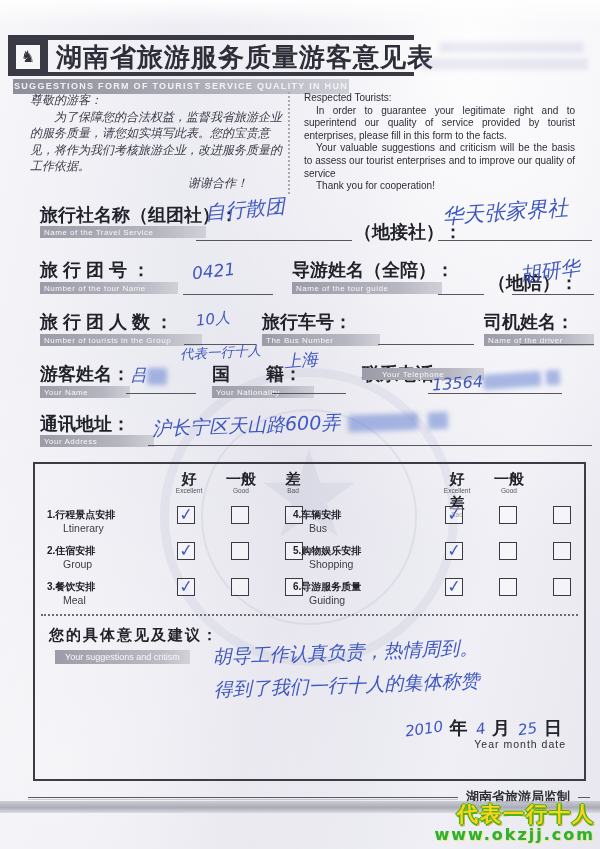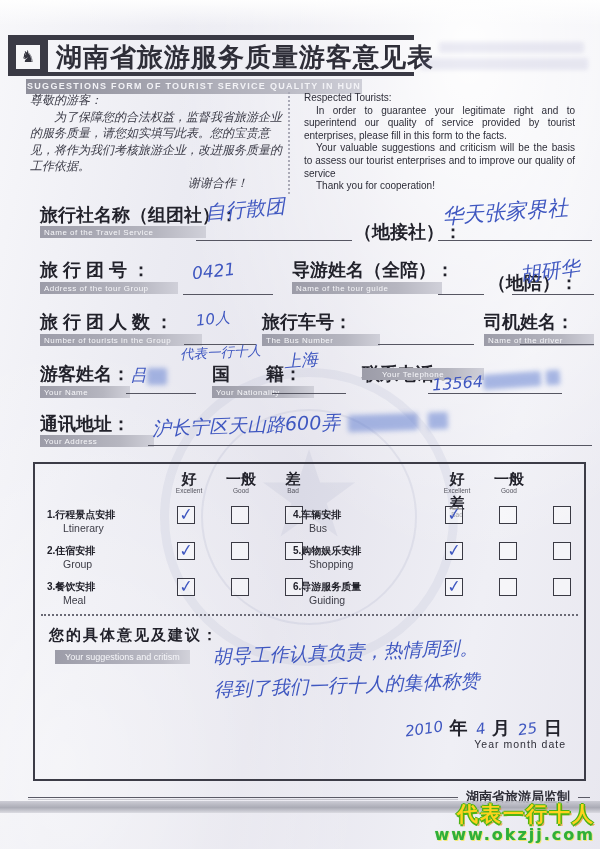--- a/index.html
+++ b/index.html
@@ -19,7 +19,7 @@
     justify-content:center;font-size:16px;color:#34343e;line-height:1;}
   .title-cn{position:absolute;left:56px;top:40px;font-size:26px;font-weight:bold;
     letter-spacing:1px;color:#2e2e38;white-space:nowrap;}
-  .title-en{position:absolute;left:26px;top:79px;width:336px;height:15px;line-height:15px;
+  .title-en{position:absolute;left:13px;top:79px;width:336px;height:15px;line-height:15px;
     font-size:9px;font-weight:bold;letter-spacing:1.3px;color:#f2f2f6;text-align:center;
     background:linear-gradient(90deg,#8e8e9a,#b9b9c3 75%,#cfcfd8);white-space:nowrap;overflow:hidden;}
   .ghost{position:absolute;background:rgba(120,120,175,.14);filter:blur(2px);border-radius:2px;}

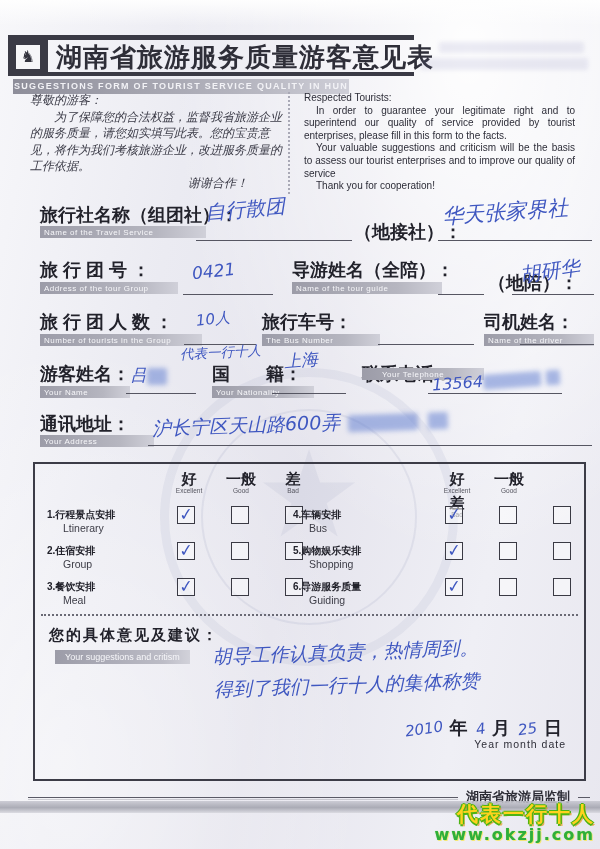--- a/index.html
+++ b/index.html
@@ -131,7 +131,7 @@
   <div class="ul" style="left:438px;top:240px;width:154px;"></div>
 
   <div class="lbl" style="left:40px;top:258px;">旅 行 团 号 ：</div>
-  <div class="sub" style="left:40px;top:282px;width:128px;">Address  of  the  tour  Group</div>
+  <div class="sub" style="left:40px;top:282px;width:128px;">Number  of  the  tour  Name</div>
   <div class="hwabs hw" style="left:192px;top:261px;font-size:17px;transform:rotate(-6deg);">0421</div>
   <div class="ul" style="left:183px;top:294px;width:90px;"></div>
   <div class="lbl" style="left:292px;top:258px;">导游姓名（全陪）：</div>

